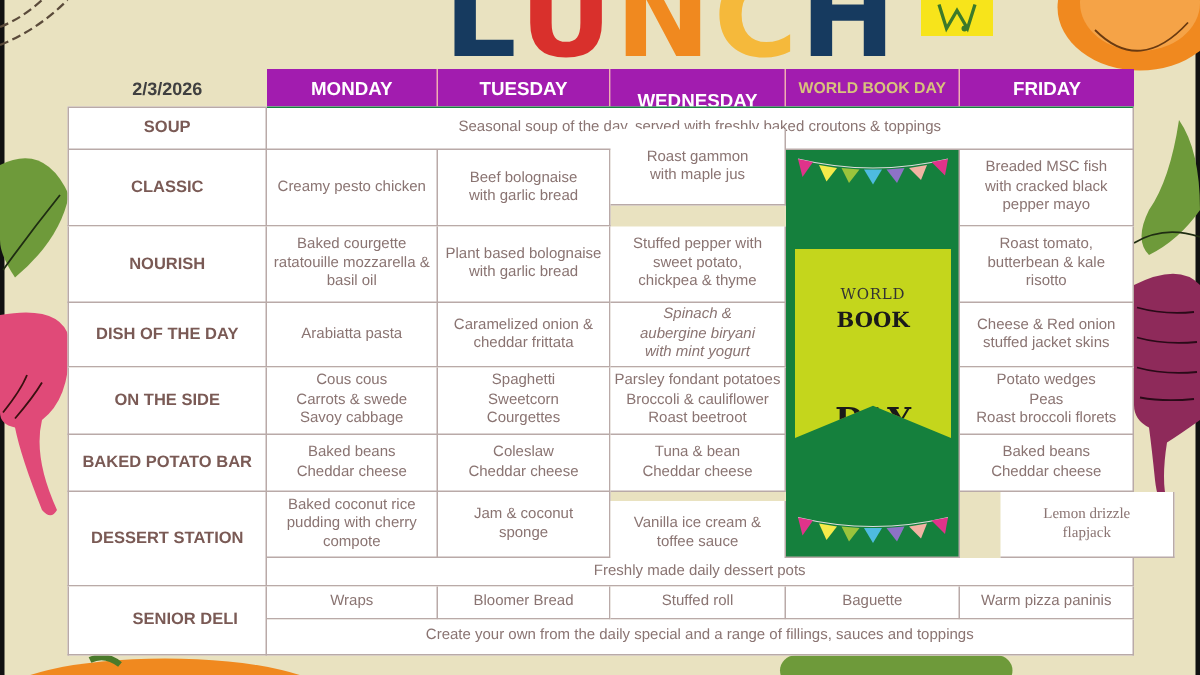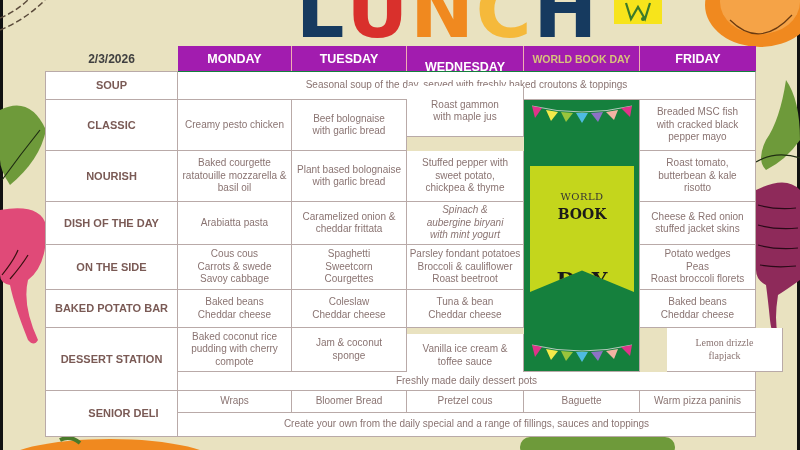--- a/index.html
+++ b/index.html
@@ -183,7 +183,7 @@
 
   <div class="cell" style="left:133px;top:345px;width:114px;height:22px;">Wraps</div>
   <div class="cell" style="left:247px;top:345px;width:115px;height:22px;">Bloomer Bread</div>
-  <div class="cell" style="left:362px;top:345px;width:117px;height:22px;">Pretzel cous</div>
+  <div class="cell" style="left:362px;top:345px;width:117px;height:22px;">Stuffed roll</div>
   <div class="cell" style="left:479px;top:345px;width:116px;height:22px;text-align:right;">Baguette</div>
   <div class="cell" style="left:595px;top:345px;width:116px;height:22px;">Warm pizza paninis</div>
   <div class="cell" style="left:133px;top:367px;width:578px;height:24px;">Create your own from the daily special and a range of fillings, sauces and toppings</div>

